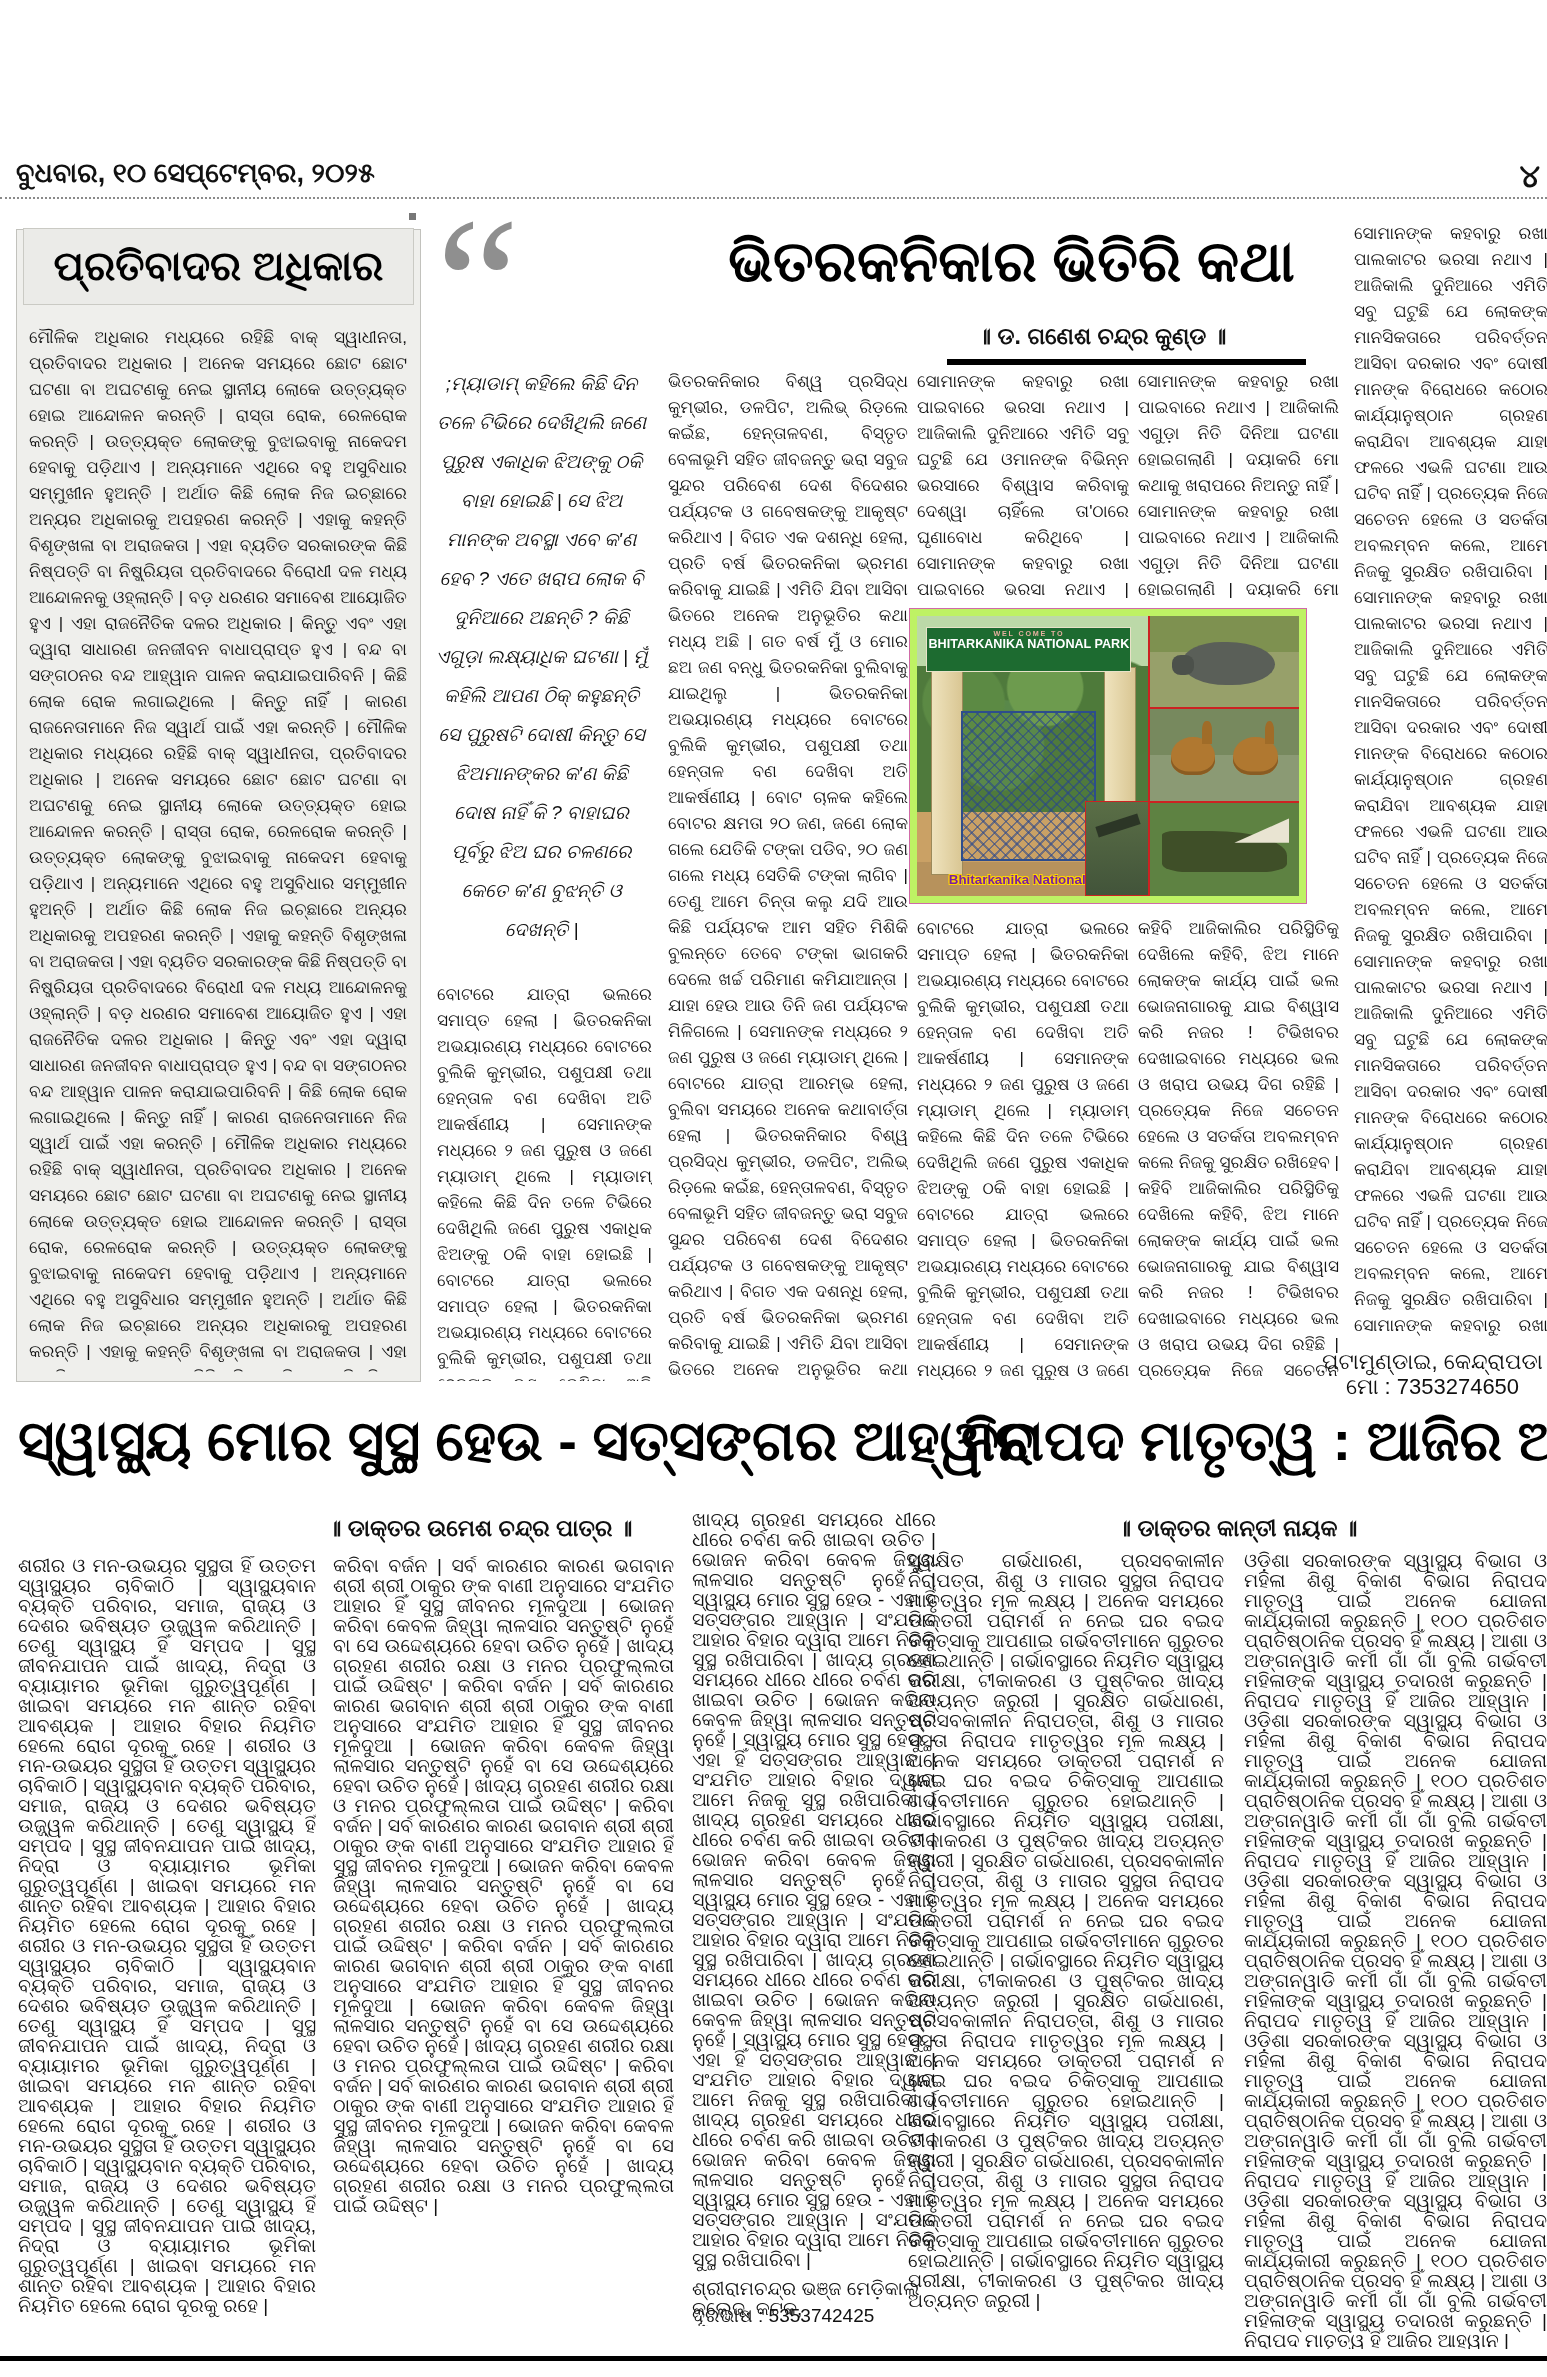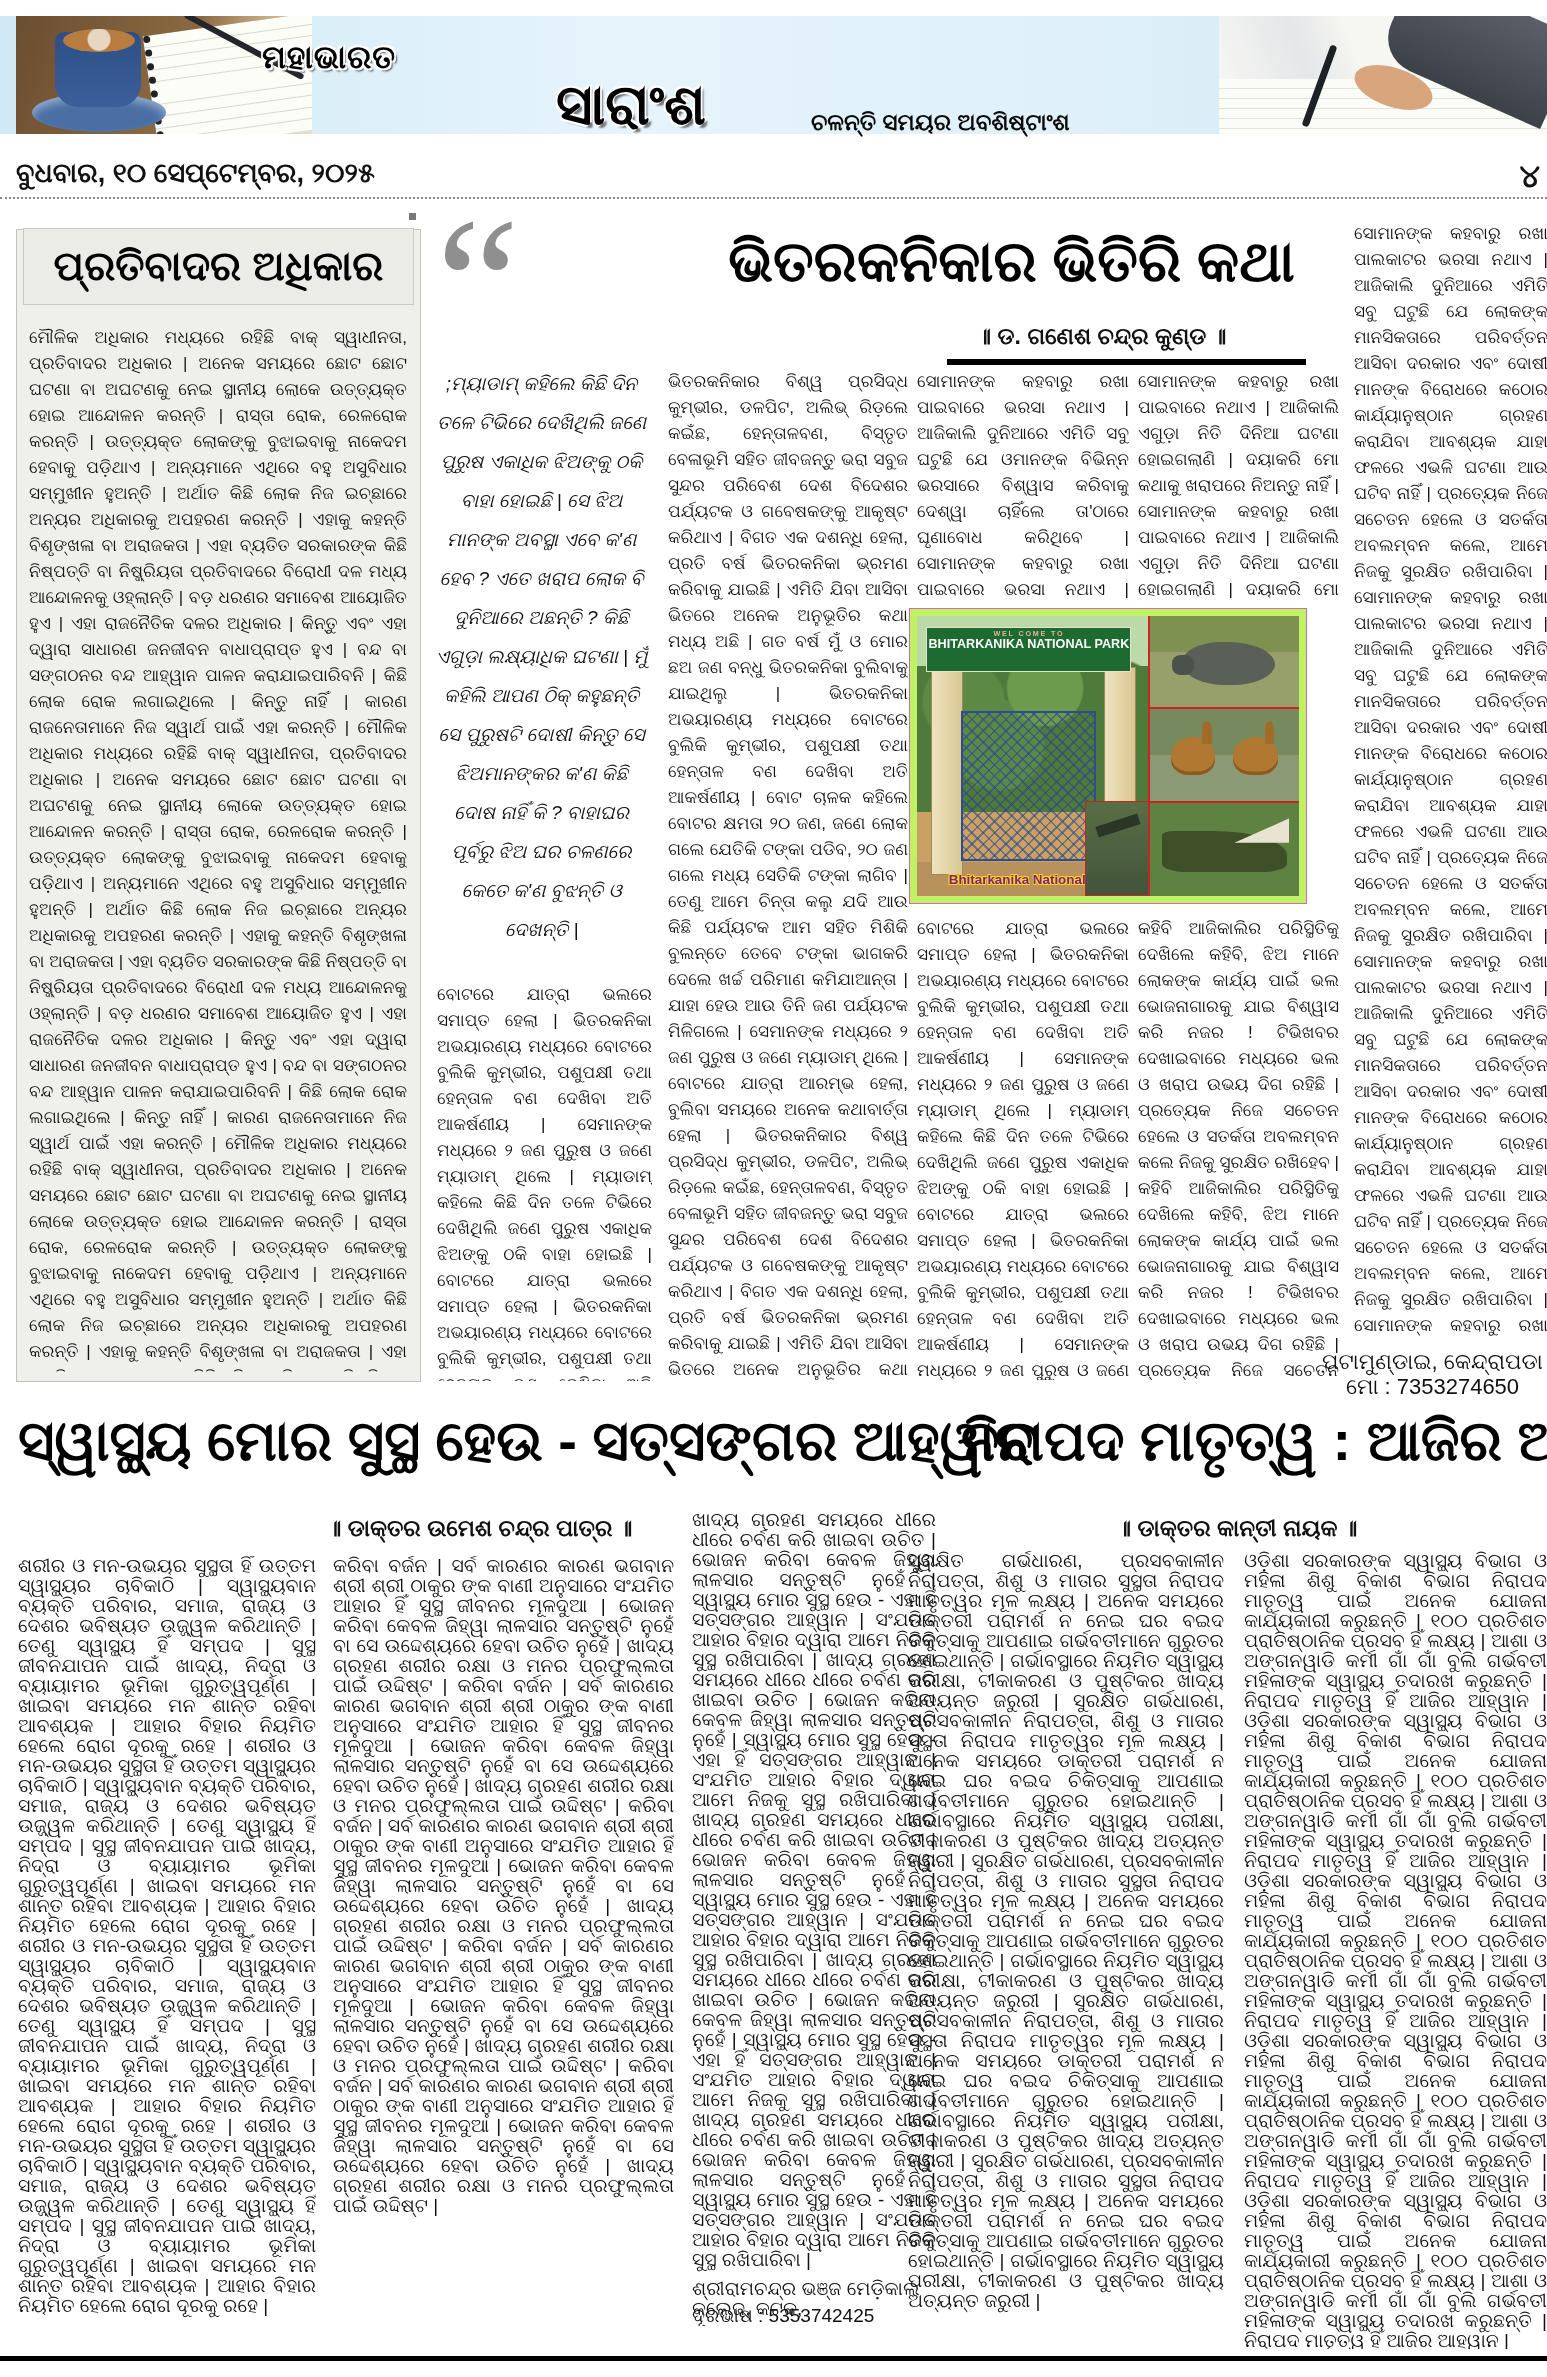--- a/index.html
+++ b/index.html
@@ -88,24 +88,6 @@
 
 <div id="page">
 
-  <div class="abs banner">
-    <div class="abs banner-left">
-      <div class="abs notebook"></div>
-      <div class="abs pen1"></div>
-      <div class="abs saucer"></div>
-      <div class="abs cup"></div>
-      <div class="abs coffee"></div>
-    </div>
-    <div class="abs masthead">ମହାଭାରତ</div>
-    <div class="abs banner-title">ସାରାଂଶ</div>
-    <div class="abs banner-sub">ଚଳନ୍ତି ସମୟର ଅବଶିଷ୍ଟାଂଶ</div>
-    <div class="abs banner-right">
-      <div class="abs paper-lines"></div>
-      <div class="abs sleeve"></div>
-      <div class="abs hand"></div>
-      <div class="abs pen2"></div>
-    </div>
-  </div>
 
   <div class="abs date-text">ବୁଧବାର, ୧୦ ସେପ୍ଟେମ୍ବର, ୨୦୨୫</div>
   <div class="abs page-num">୪</div>

